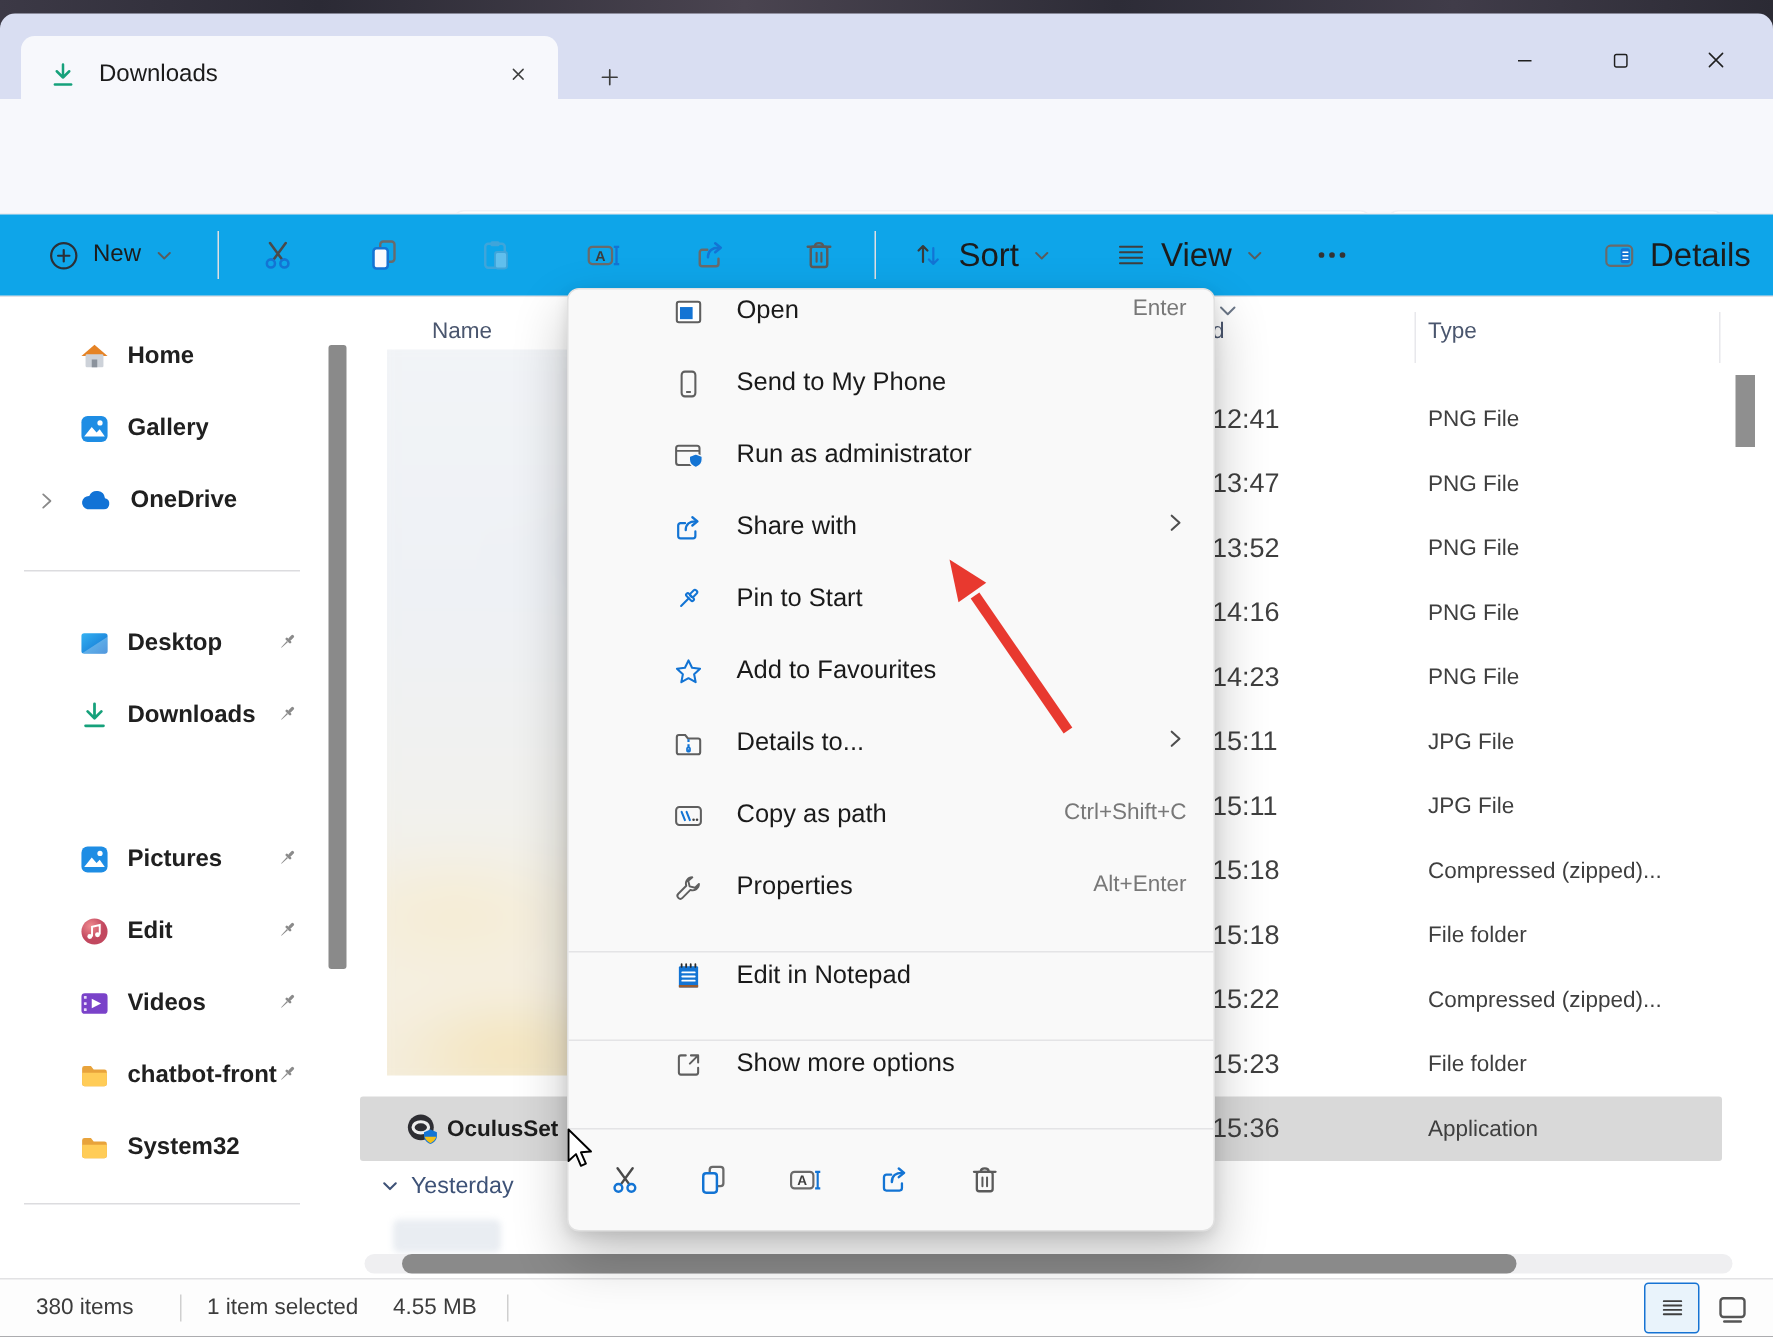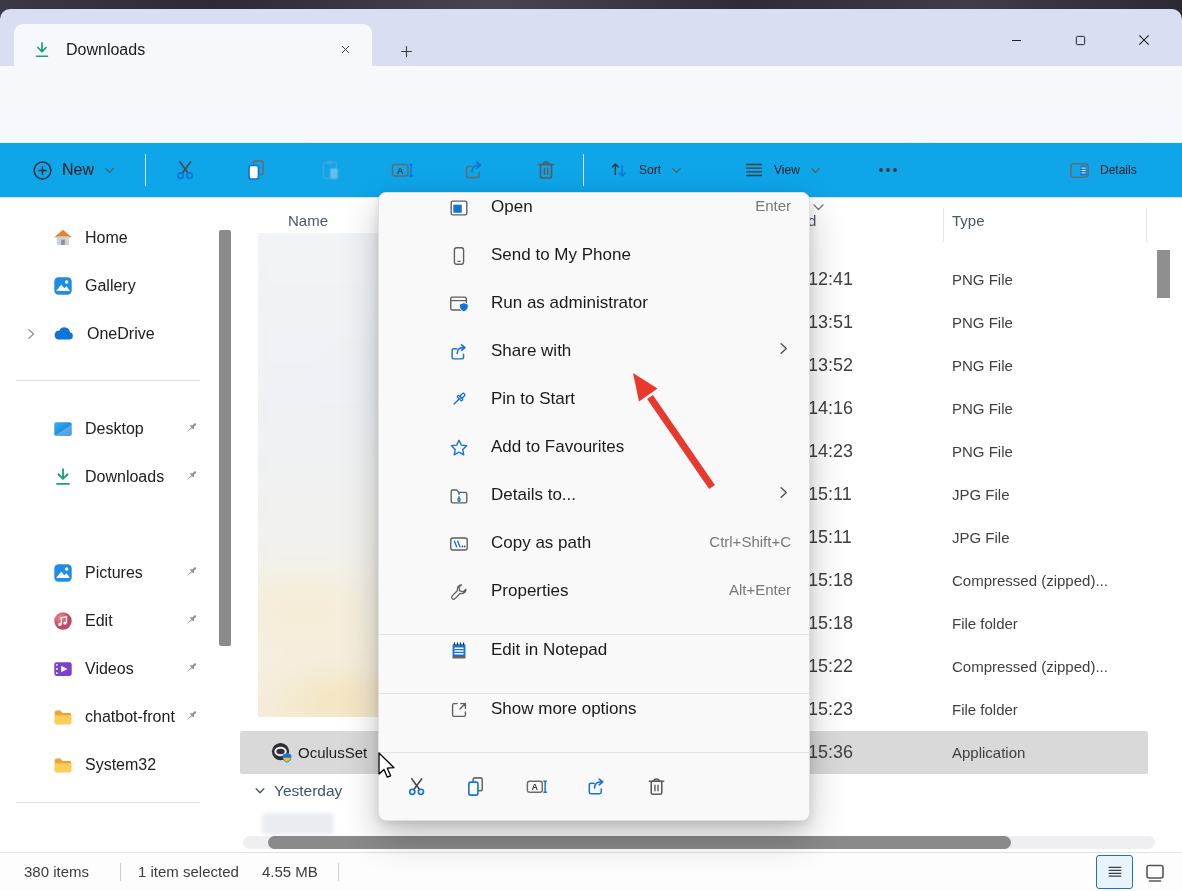--- a/index.html
+++ b/index.html
@@ -36,7 +36,7 @@
   .cmd-div{position:absolute;top:11px;width:1px;height:32px;background:#dfdfe3;}
   .cmd-icon{position:absolute;top:7px;width:40px;height:40px;display:flex;align-items:center;justify-content:center;border-radius:5px;}
   .cmd-group{position:absolute;top:7px;height:40px;display:flex;align-items:center;gap:9px;padding:0 8px;border-radius:5px;}
-  .cmd-label{font-size:12px;color:#1c1c1c;}
+  .cmd-label{font-size:22px;color:#1c1c1c;}
   .disabled{opacity:.4;}
   
   .content{position:absolute;top:198px;left:0;width:1182px;height:654px;background:#fff;}

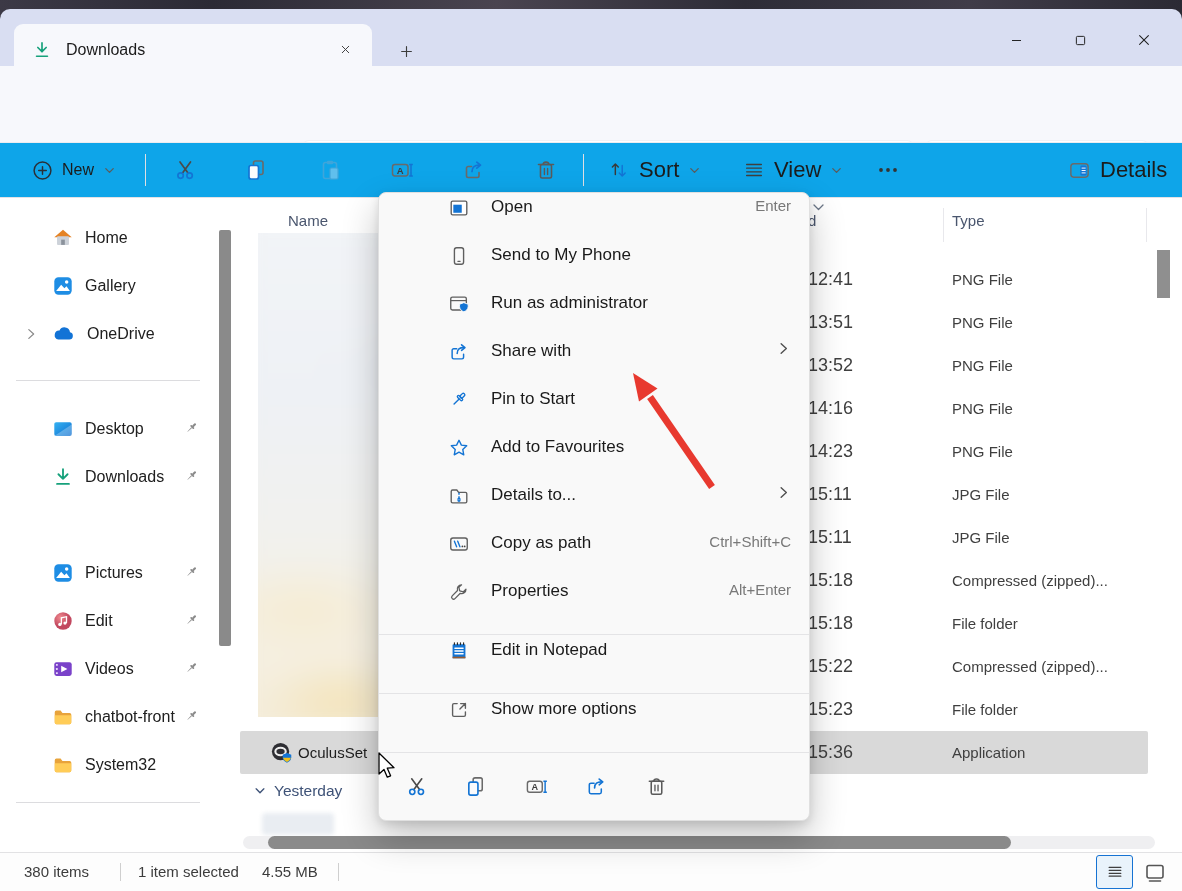--- a/index.html
+++ b/index.html
@@ -44,7 +44,7 @@
   .side-item{position:absolute;left:4px;width:210px;height:46px;display:flex;align-items:center;border-radius:5px;}
   .side-item.selected{background:#ececec;}
   .s-icon{margin-left:48px;flex:0 0 auto;}
-  .s-label{margin-left:11px;font-size:16px;color:#202020;white-space:nowrap;overflow:hidden;max-width:108px;}
+  .s-label{margin-left:11px;font-size:16px;color:#202020;white-space:nowrap;overflow:hidden;max-width:108px;font-weight:bold;}
   .s-pin{position:absolute;right:14px;top:14px;}
   .s-exp{position:absolute;left:20px;top:16px;}
   .side-div{position:absolute;left:16px;width:184px;height:1px;background:#dcdcdf;}

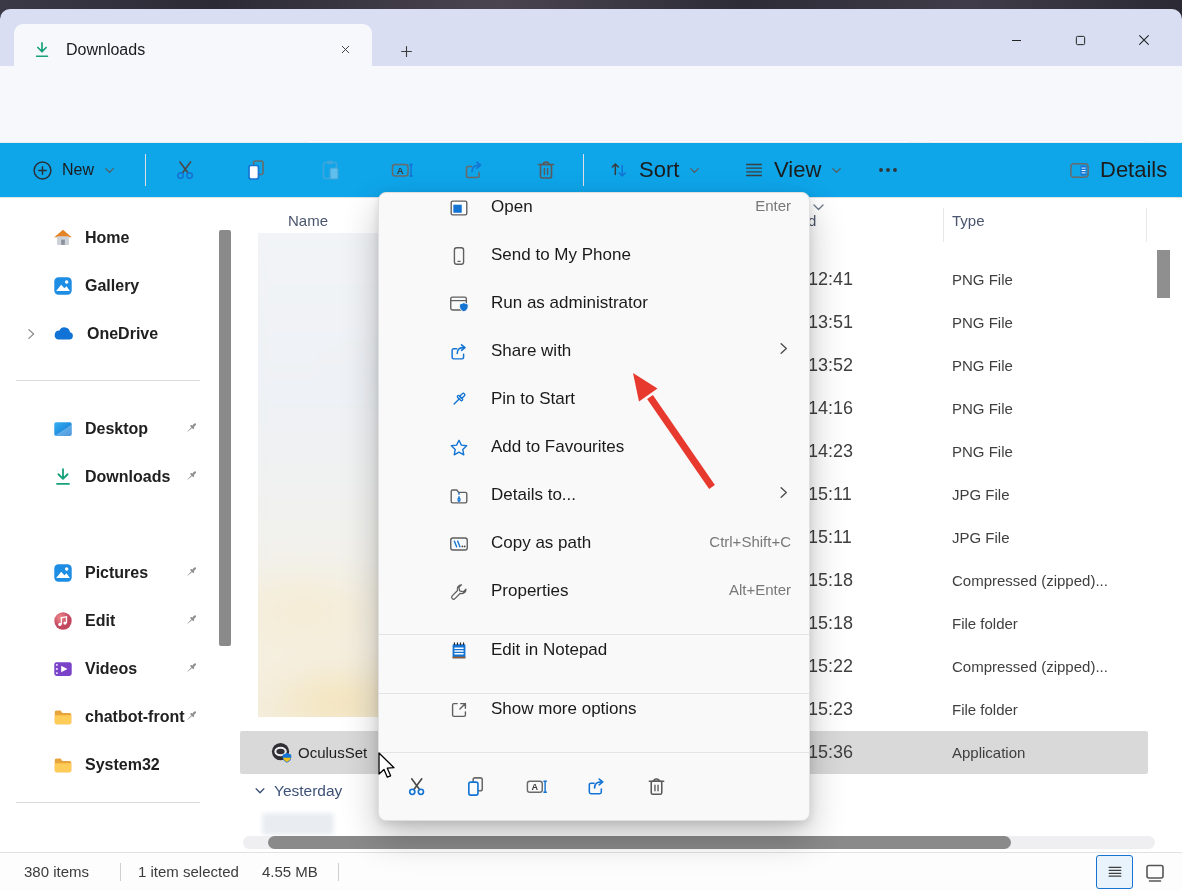--- a/index.html
+++ b/index.html
@@ -453,7 +453,7 @@
       <span class="f-type">PNG File</span>
     </div>
   <div class="file-row" style="top:301px">
-      <span class="f-time">13:51</span>
+      <span class="f-time">13:47</span>
       <span class="f-type">PNG File</span>
     </div>
   <div class="file-row" style="top:344px">

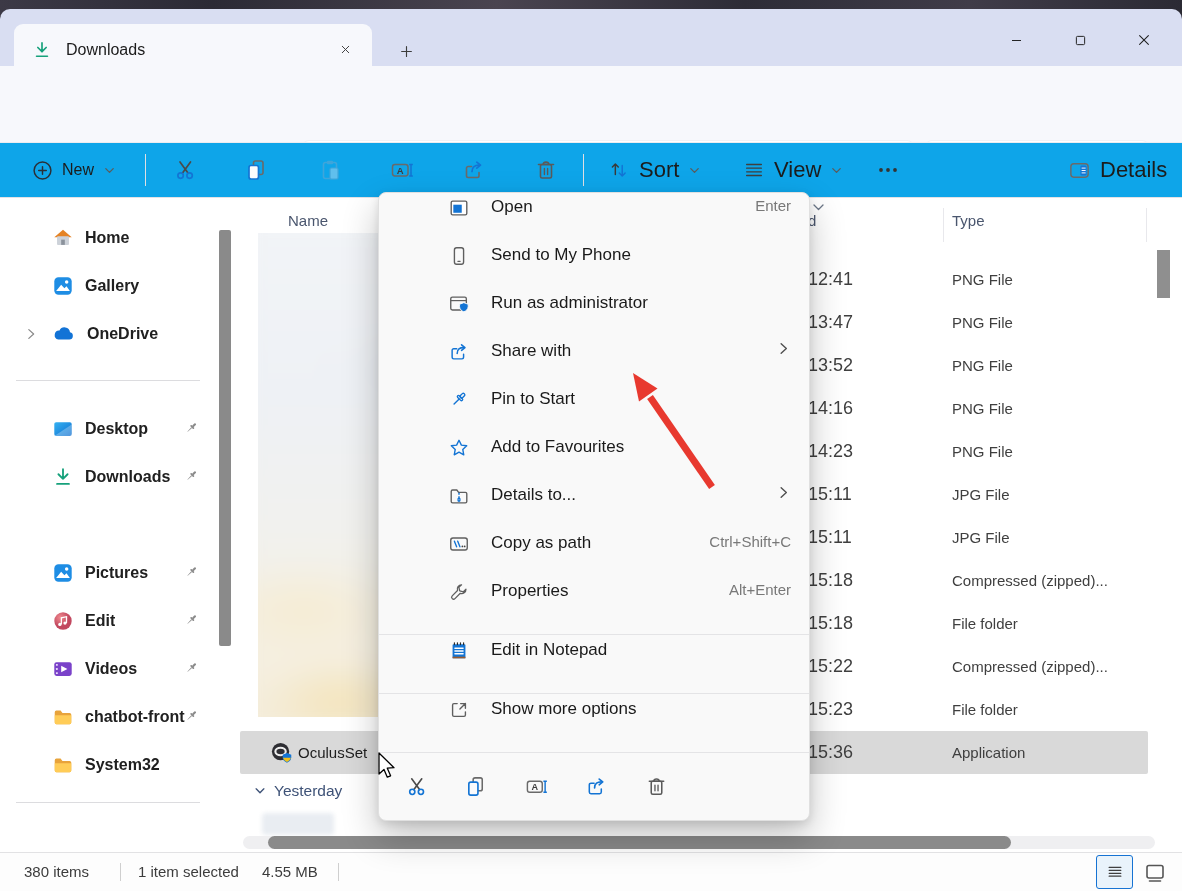--- a/index.html
+++ b/index.html
@@ -64,7 +64,7 @@
   .f-type{position:absolute;left:712px;top:0;line-height:43px;font-size:15px;color:#3f3f3f;white-space:nowrap;}
   .sel-row{position:absolute;left:240px;top:731px;width:908px;height:43px;background:#d9d9d9;border-radius:2px;}
   .sel-icon{position:absolute;left:30px;top:10px;}
-  .sel-name{position:absolute;left:58px;top:0;line-height:43px;font-size:15px;color:#1d1d1d;}
+  .sel-name{position:absolute;left:58px;top:0;line-height:43px;font-size:15px;color:#1d1d1d;font-weight:bold;}
   .group-head{position:absolute;left:254px;top:779px;height:24px;display:flex;align-items:center;gap:8px;
       font-size:15.5px;color:#3e5277;}
   .blob{position:absolute;left:262px;top:813px;width:72px;height:22px;background:#e9edf2;border-radius:4px;filter:blur(2px);}

